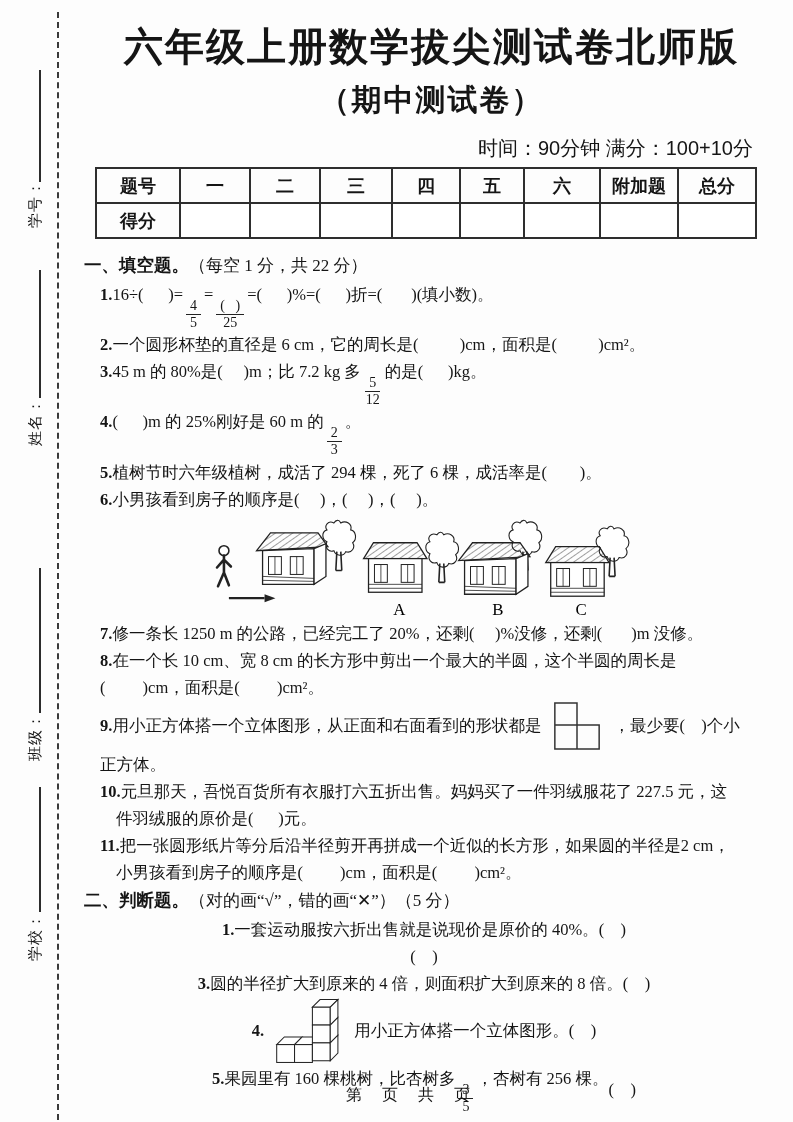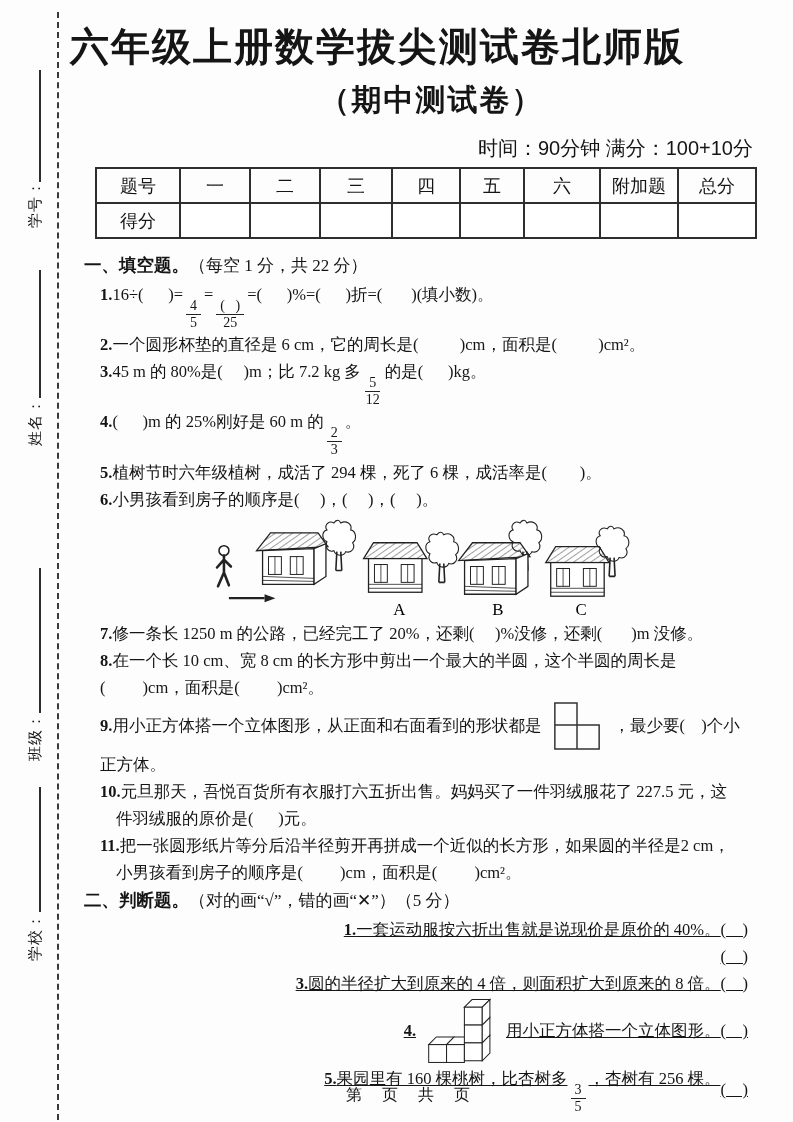--- a/index.html
+++ b/index.html
@@ -13,7 +13,7 @@
            font-size:15px;letter-spacing:1px;transform:rotate(-90deg);
            font-family:"Liberation Serif",serif;white-space:nowrap;}
   
-  .title{margin:0;padding:20px 0 0 70px;
+  .title{margin:0;padding:20px 0 0 70px;text-align:center;
          font-family:"Liberation Sans",sans-serif;font-weight:bold;
          font-size:39px;letter-spacing:2px;}
   .subtitle{margin:6px 0 0 0;padding-left:70px;text-align:center;

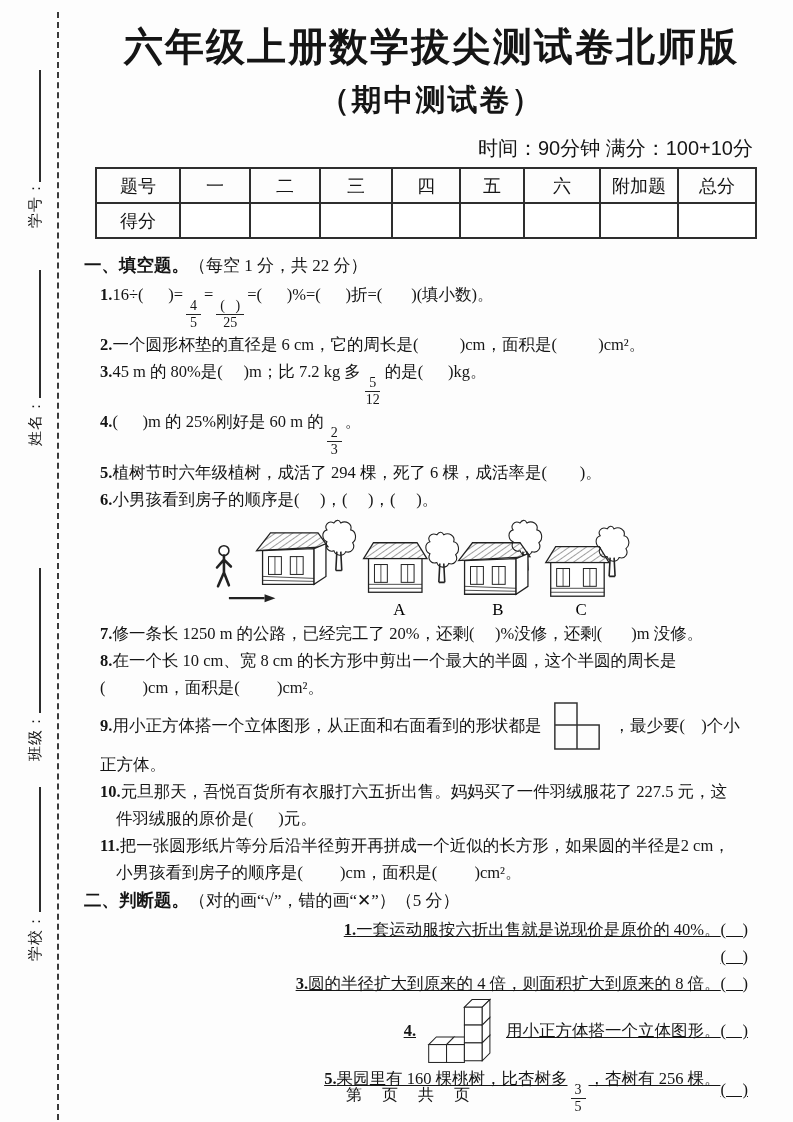--- a/index.html
+++ b/index.html
@@ -25,7 +25,7 @@
   table.score{border-collapse:collapse;margin:5px 0 0 95px;table-layout:fixed;}
   table.score th,table.score td{border:2px solid #2e2e2e;height:33px;padding:0;
         text-align:center;font-family:"Liberation Sans",sans-serif;
-        font-size:18px;font-weight:normal;}
+        font-size:18px;font-weight:bold;}
   table.score td.empty{background:#fff;}
   
   .content{margin:12px 0 0 84px;width:656px;}

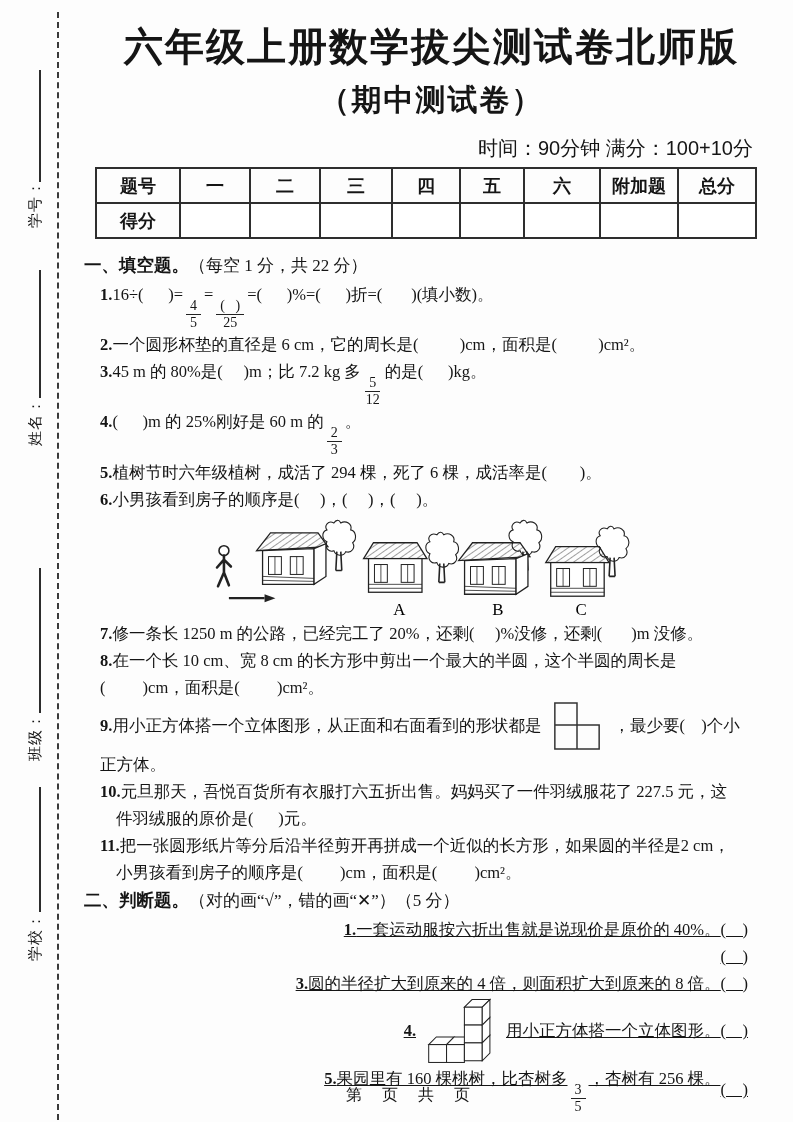--- a/index.html
+++ b/index.html
@@ -39,7 +39,7 @@
   .frac .fn{border-bottom:1.4px solid #222;padding:0 4px;}
   .frac .fd{padding:0 2px;}
   .qrow{display:flex;align-items:center;gap:12px;}
-  .judge{display:flex;justify-content:flex-end;align-items:center;width:648px;text-decoration:underline;}
+  .judge{display:flex;justify-content:center;align-items:center;width:648px;}
   .ansp{white-space:pre;font-size:16.5px;}
   .jleft{display:flex;align-items:center;gap:4px;white-space:pre-wrap;}
   .figwrap{margin:4px 0 2px 128px;}

